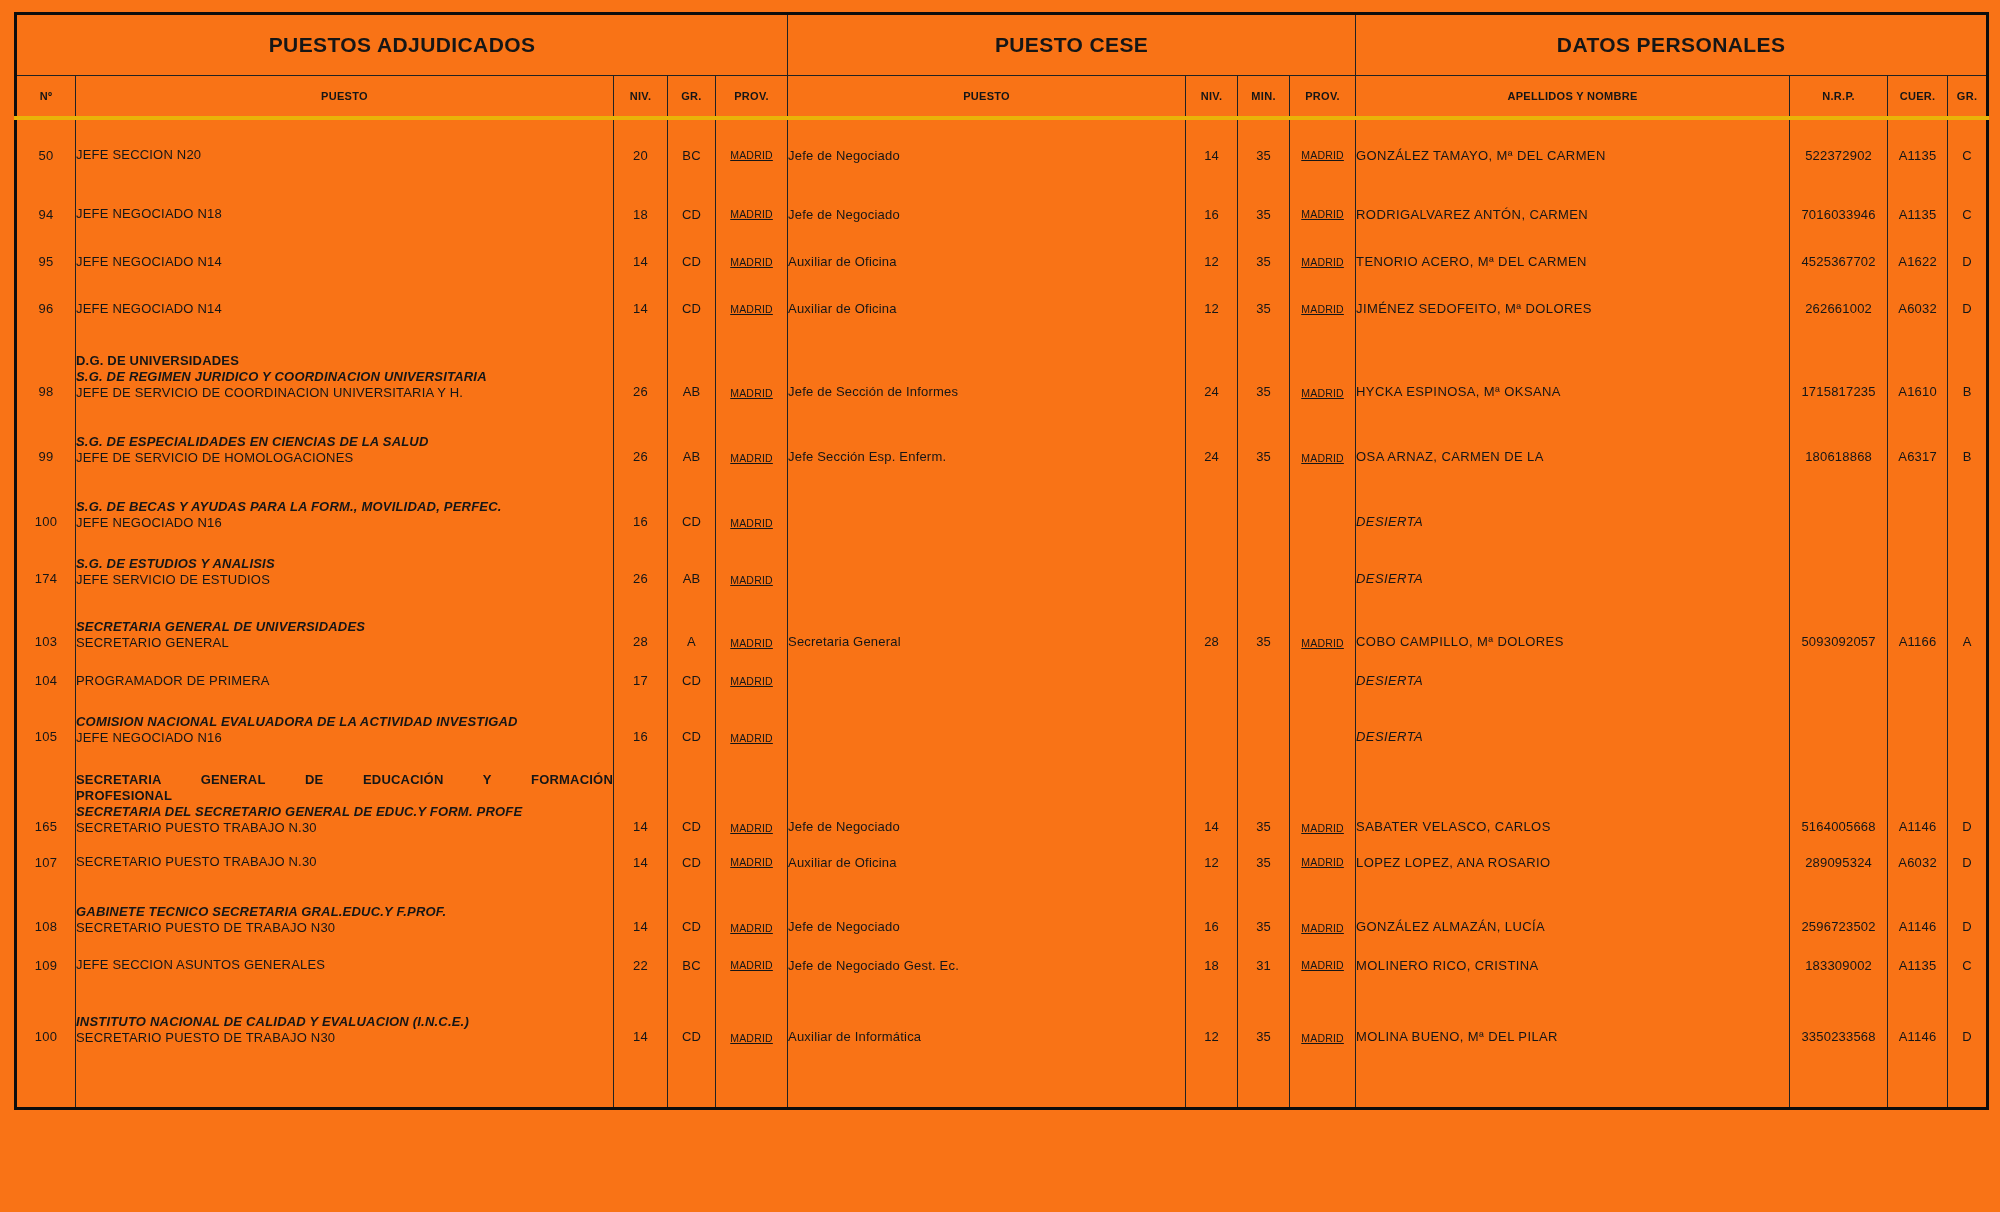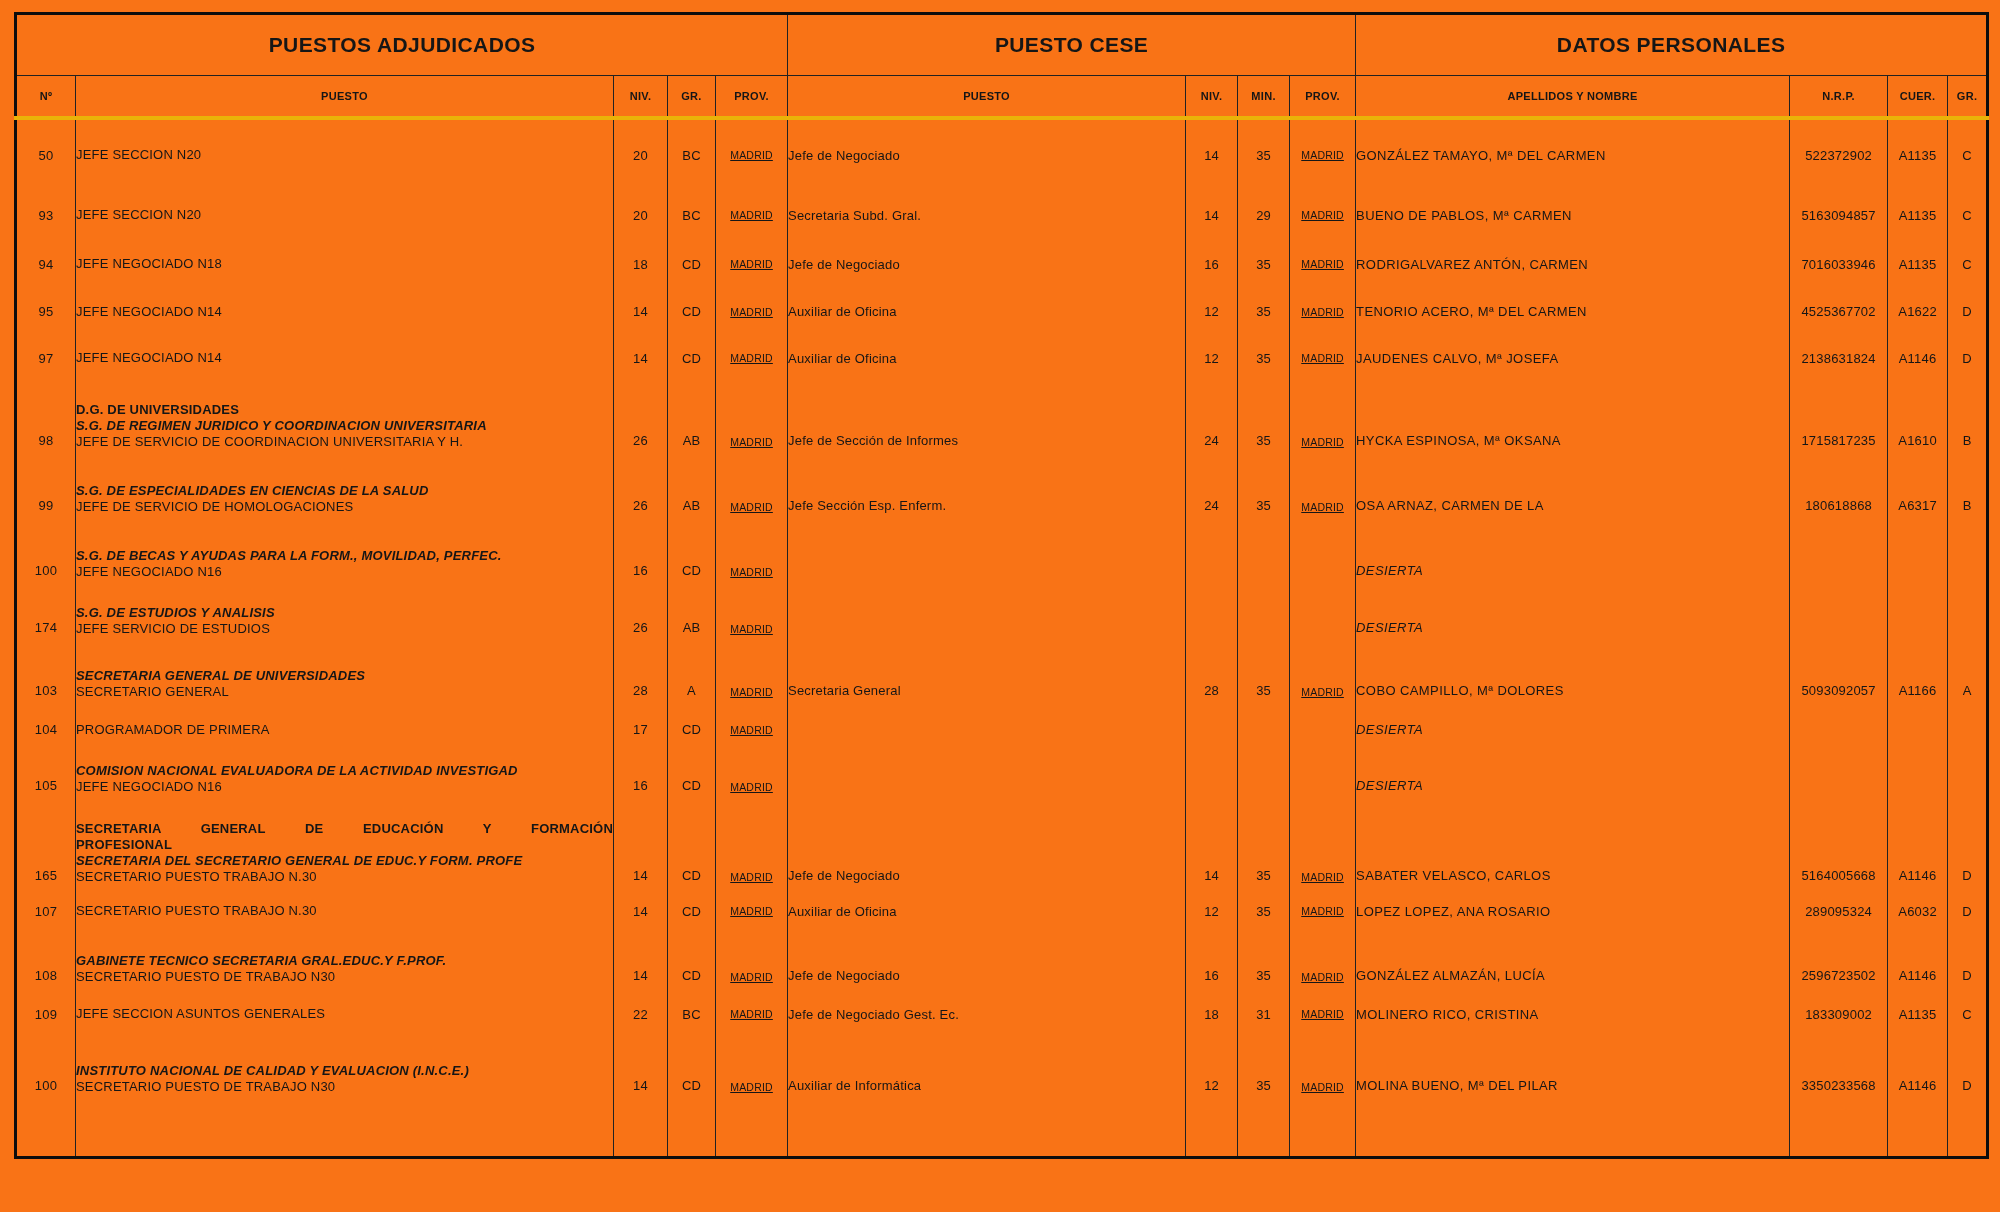--- a/index.html
+++ b/index.html
@@ -134,23 +134,6 @@
           <td class="c-val">A1135</td>
           <td class="c-val">C</td>
         </tr>
-        <tr style="height: 50px;">
-          <td class="c-num">93</td>
-          <td class="c-puesto">
-            <div class="ln ln-n">JEFE SECCION N20</div>
-          </td>
-          <td class="c-val">20</td>
-          <td class="c-val">BC</td>
-          <td class="c-prov">MADRID</td>
-          <td class="c-cese">Secretaria Subd. Gral.</td>
-          <td class="c-val">14</td>
-          <td class="c-val">29</td>
-          <td class="c-prov">MADRID</td>
-          <td class="c-nombre">BUENO DE PABLOS, Mª CARMEN</td>
-          <td class="c-val">5163094857</td>
-          <td class="c-val">A1135</td>
-          <td class="c-val">C</td>
-        </tr>
         <tr style="height: 48px;">
           <td class="c-num">94</td>
           <td class="c-puesto">

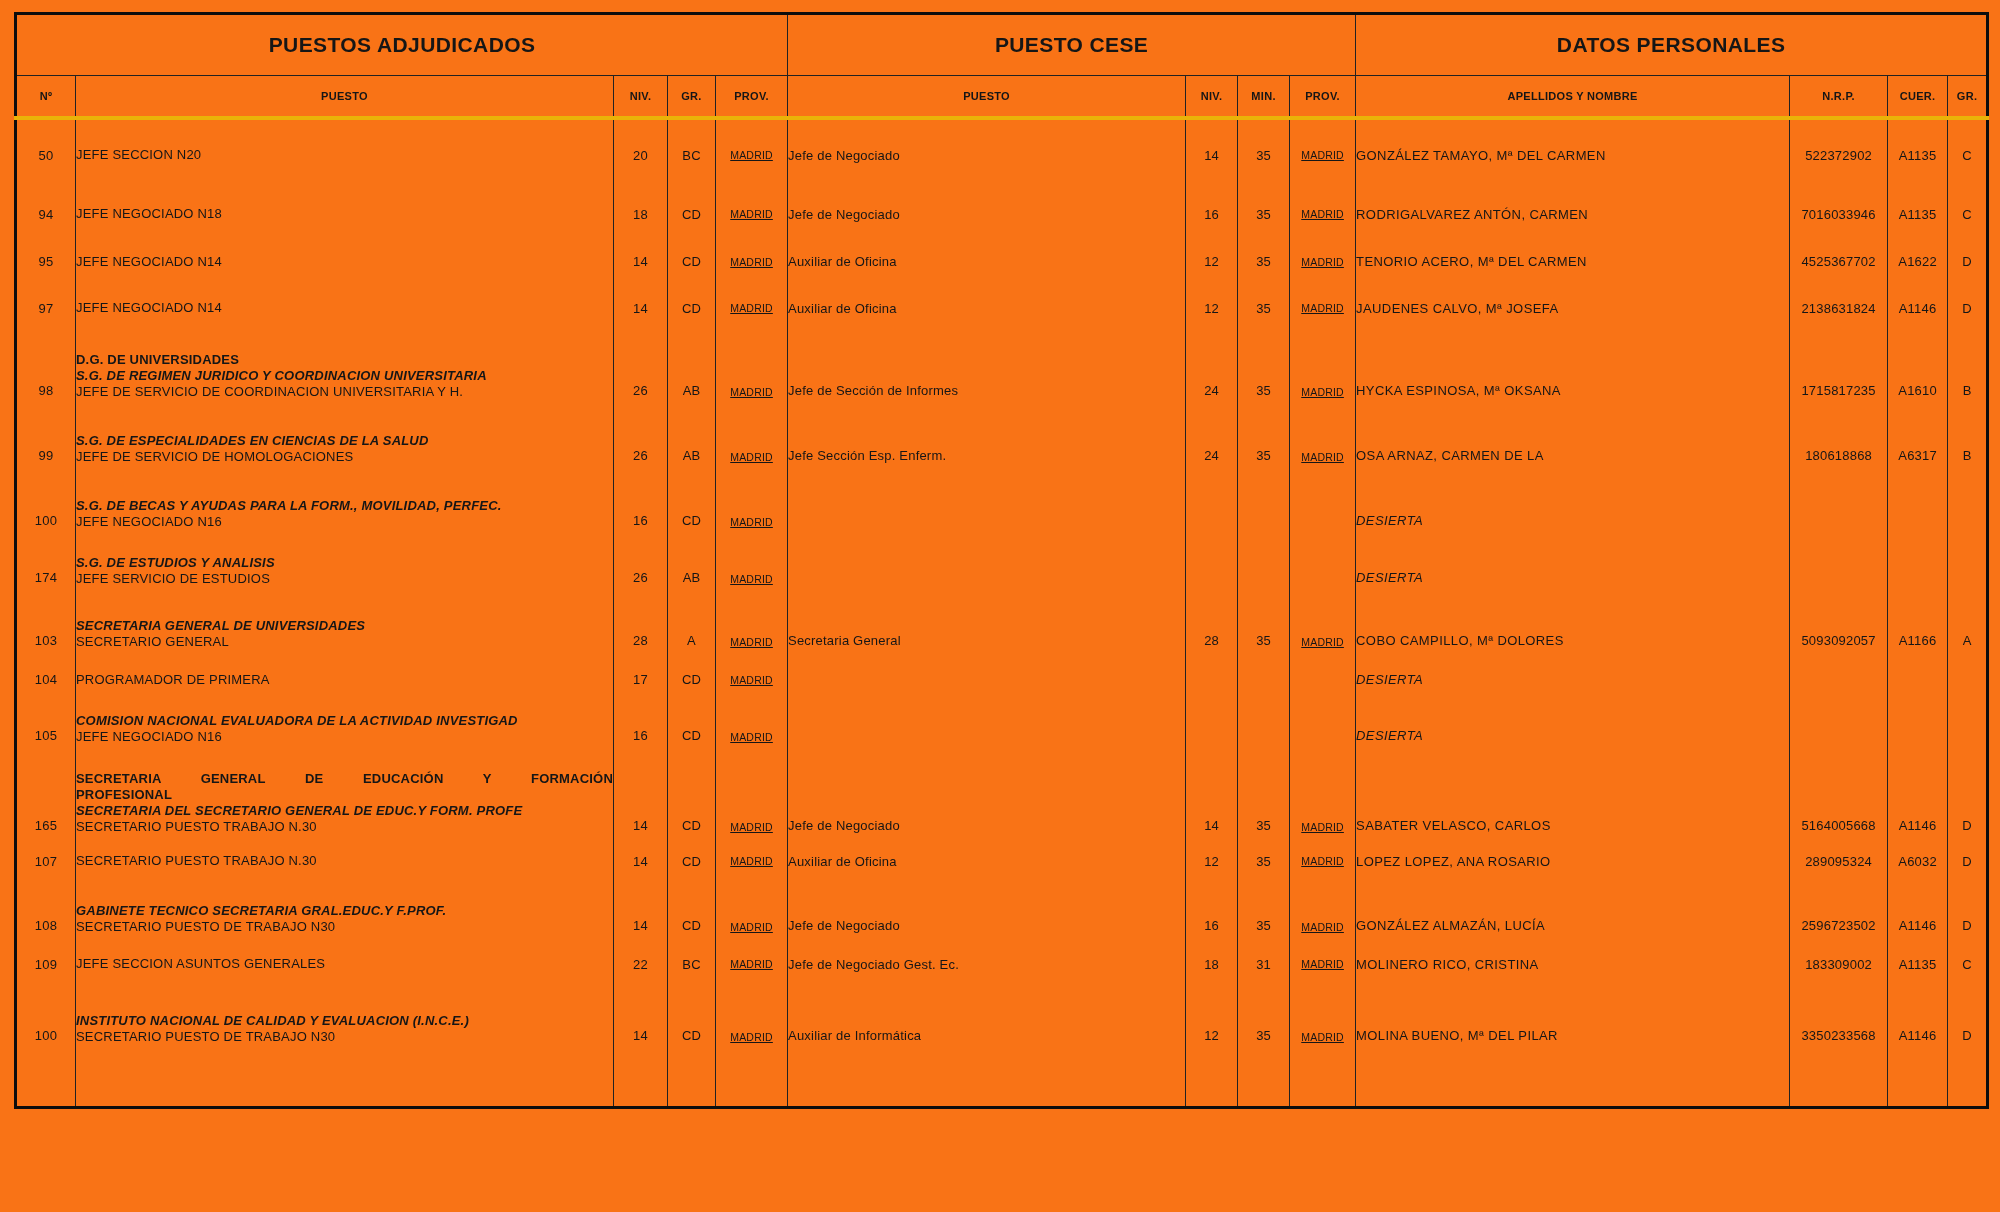--- a/index.html
+++ b/index.html
@@ -168,6 +168,23 @@
           <td class="c-val">A1622</td>
           <td class="c-val">D</td>
         </tr>
+        <tr style="height: 47px;">
+          <td class="c-num">96</td>
+          <td class="c-puesto">
+            <div class="ln ln-n">JEFE NEGOCIADO N14</div>
+          </td>
+          <td class="c-val">14</td>
+          <td class="c-val">CD</td>
+          <td class="c-prov">MADRID</td>
+          <td class="c-cese">Auxiliar de Oficina</td>
+          <td class="c-val">12</td>
+          <td class="c-val">35</td>
+          <td class="c-prov">MADRID</td>
+          <td class="c-nombre">JIMÉNEZ SEDOFEITO, Mª DOLORES</td>
+          <td class="c-val">262661002</td>
+          <td class="c-val">A6032</td>
+          <td class="c-val">D</td>
+        </tr>
         <tr style="height: 46px;">
           <td class="c-num">97</td>
           <td class="c-puesto">

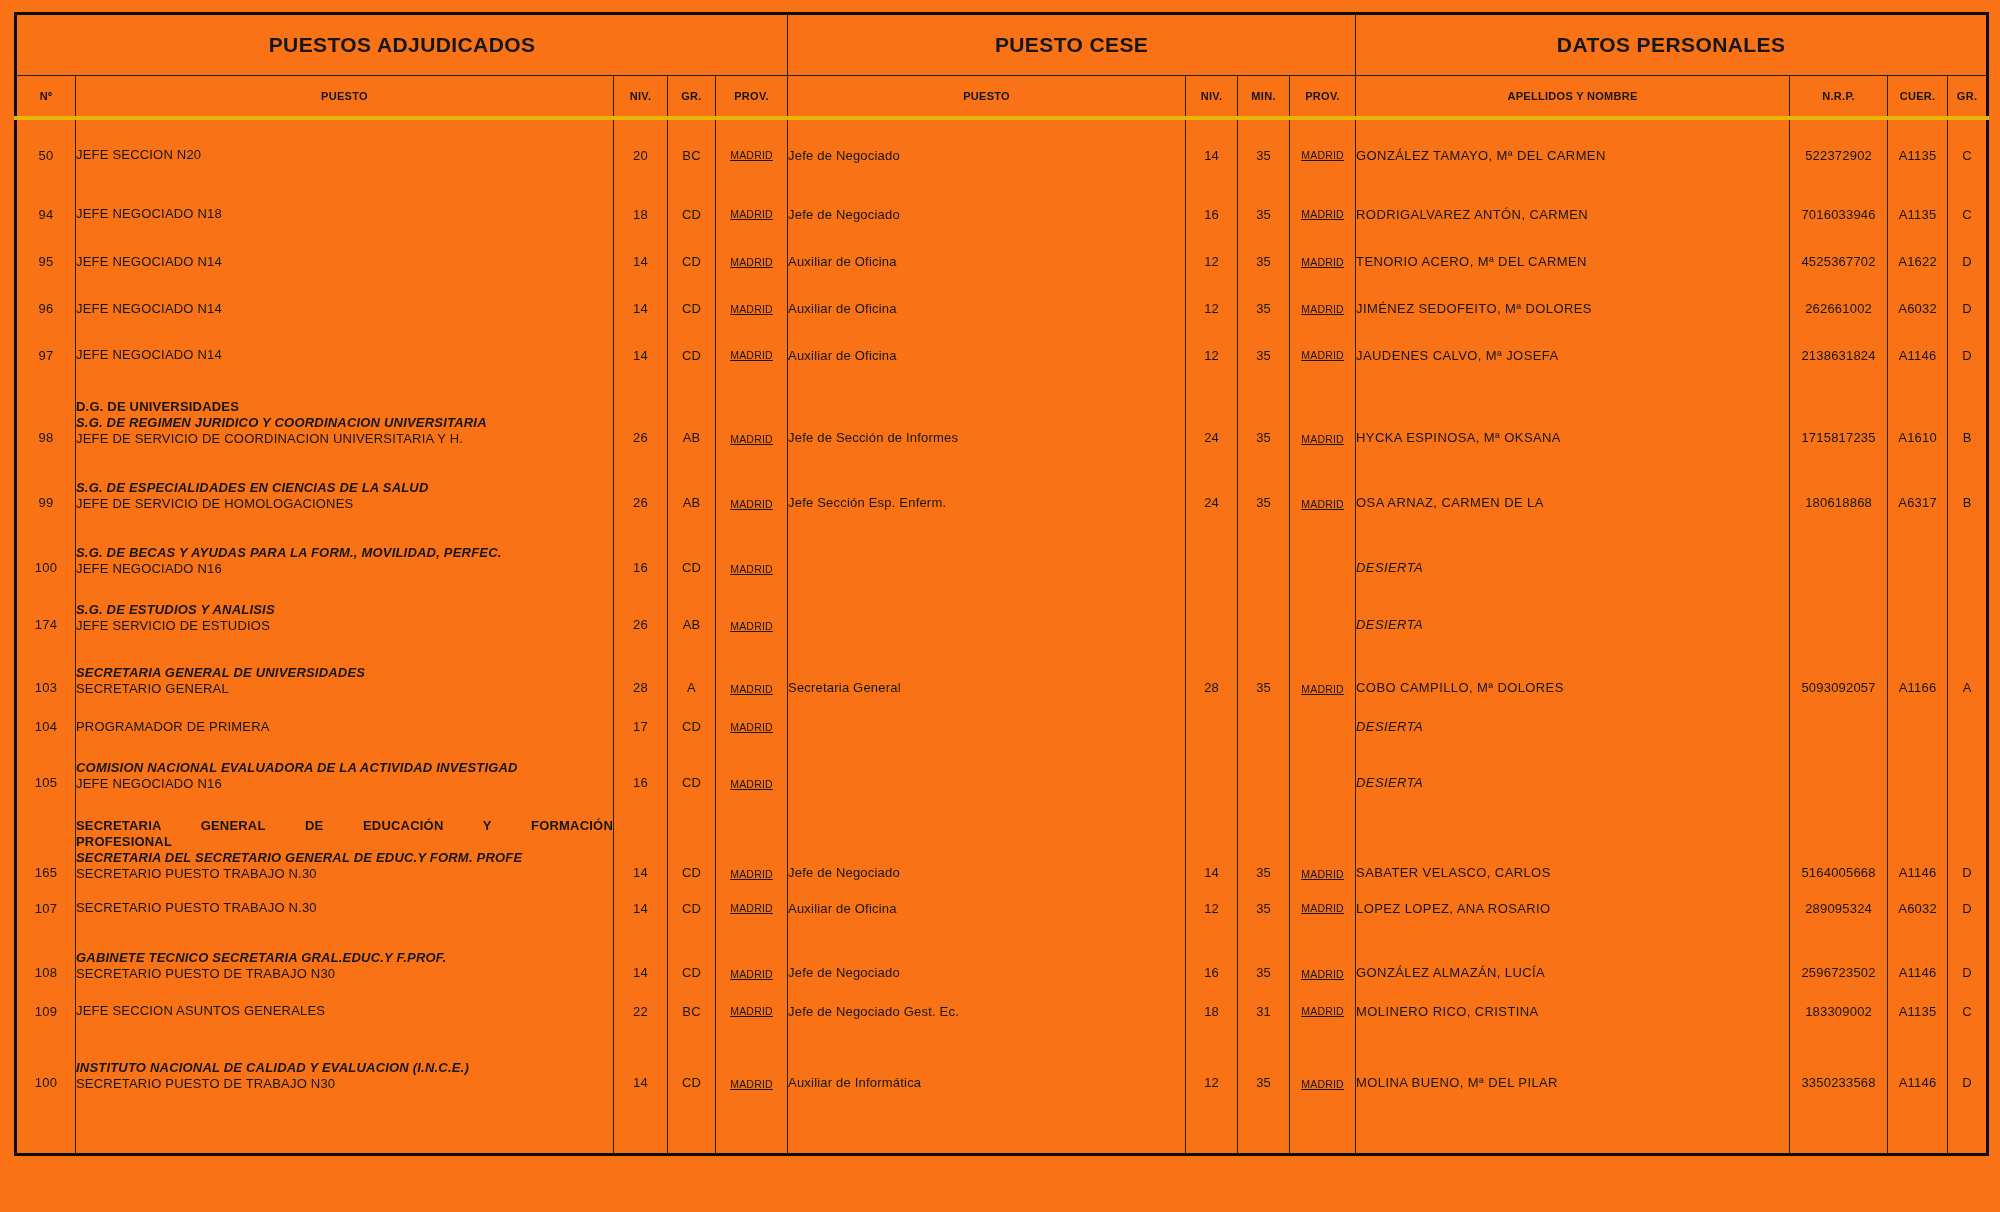--- a/index.html
+++ b/index.html
@@ -185,23 +185,6 @@
           <td class="c-val">A6032</td>
           <td class="c-val">D</td>
         </tr>
-        <tr style="height: 46px;">
-          <td class="c-num">97</td>
-          <td class="c-puesto">
-            <div class="ln ln-n">JEFE NEGOCIADO N14</div>
-          </td>
-          <td class="c-val">14</td>
-          <td class="c-val">CD</td>
-          <td class="c-prov">MADRID</td>
-          <td class="c-cese">Auxiliar de Oficina</td>
-          <td class="c-val">12</td>
-          <td class="c-val">35</td>
-          <td class="c-prov">MADRID</td>
-          <td class="c-nombre">JAUDENES CALVO, Mª JOSEFA</td>
-          <td class="c-val">2138631824</td>
-          <td class="c-val">A1146</td>
-          <td class="c-val">D</td>
-        </tr>
         <tr class="multi" style="height: 77px;">
           <td class="c-num">98</td>
           <td class="c-puesto">

